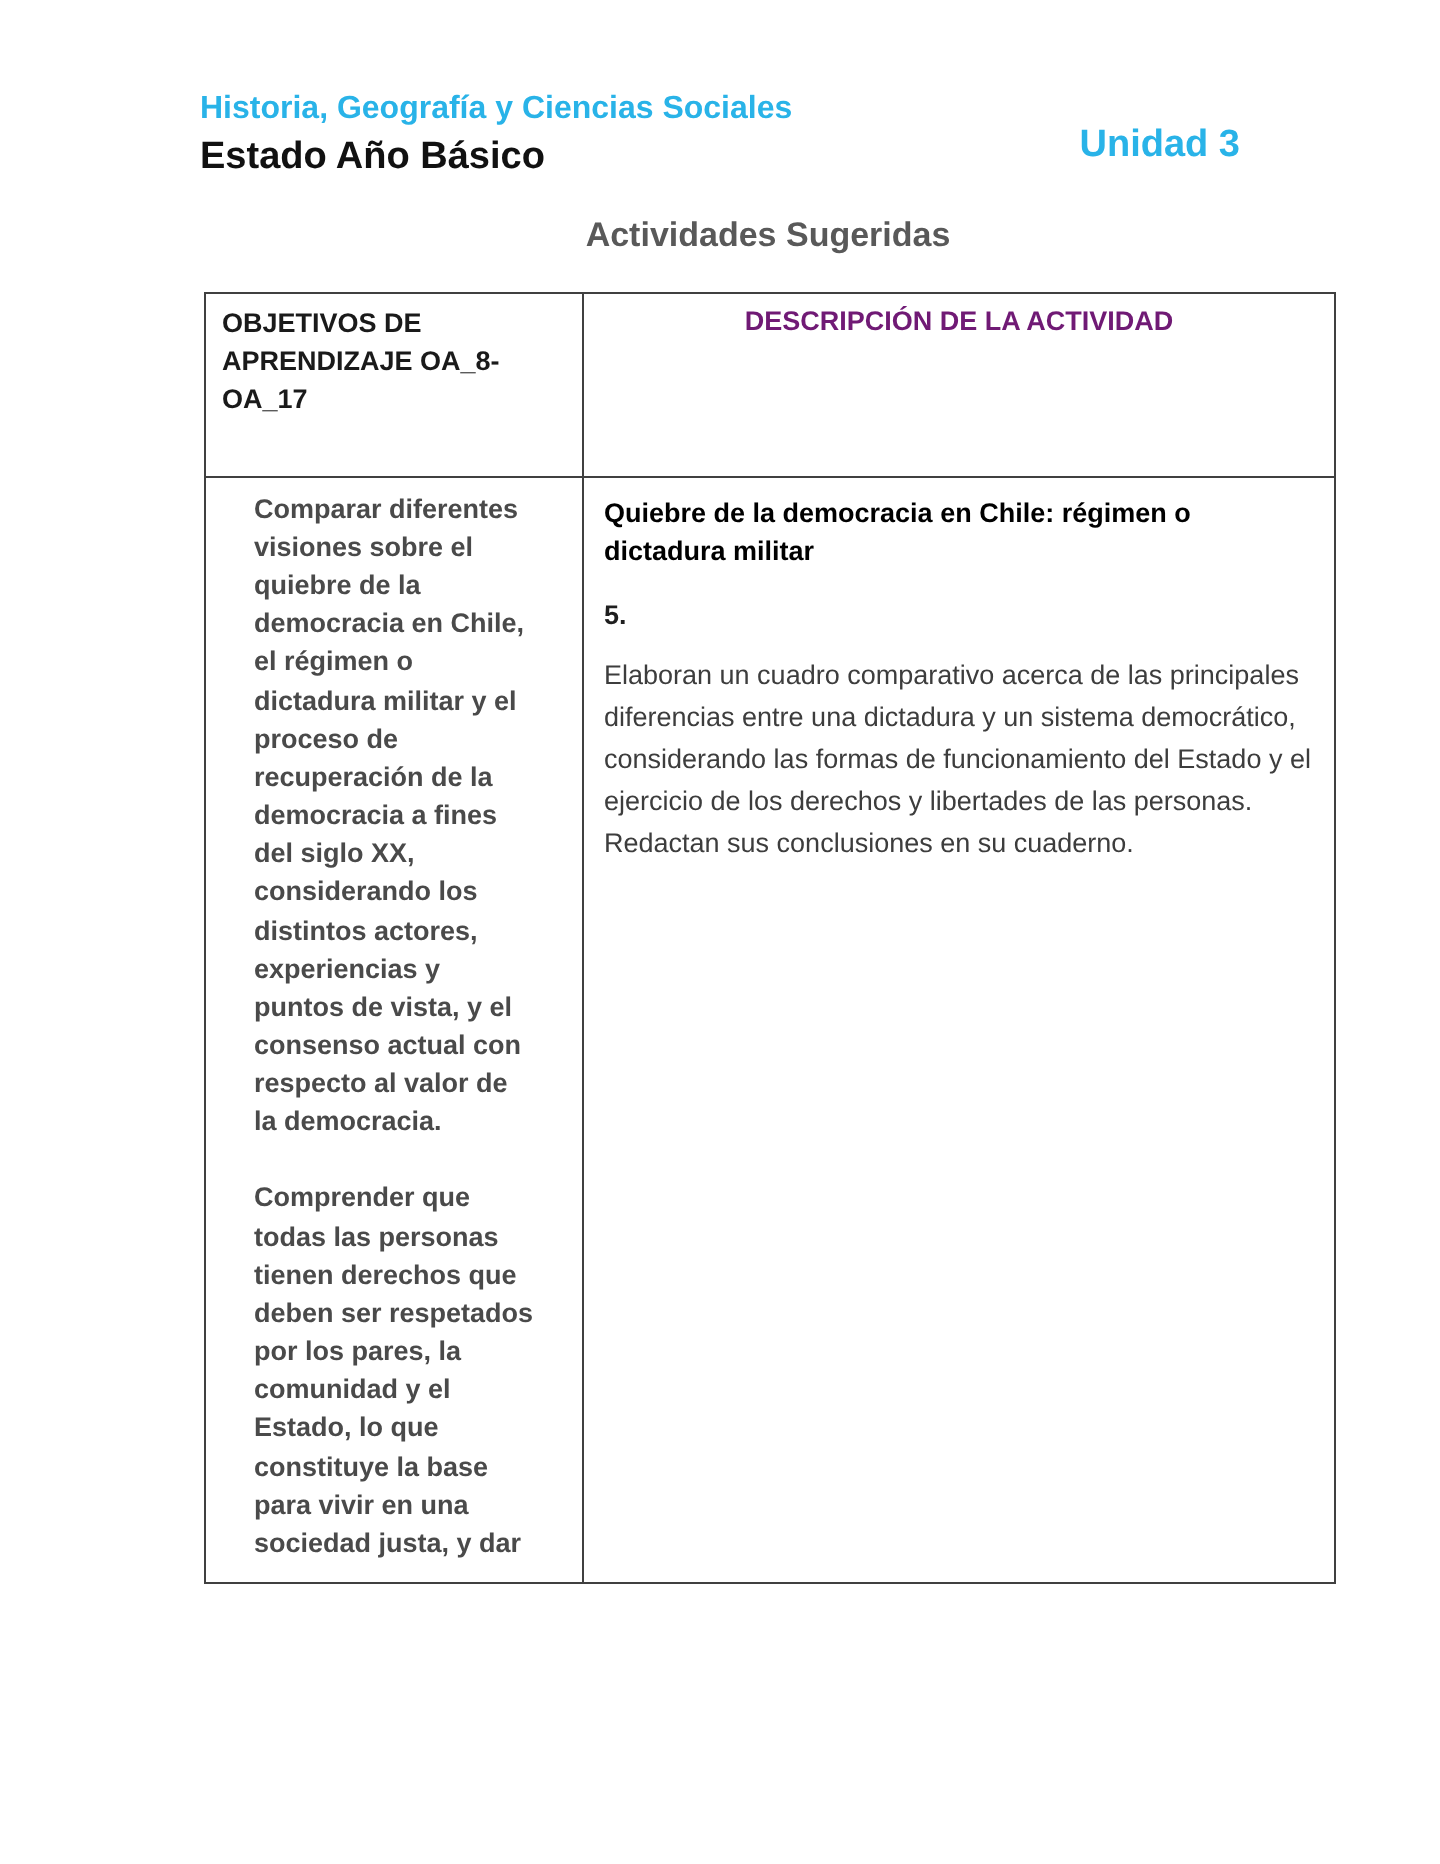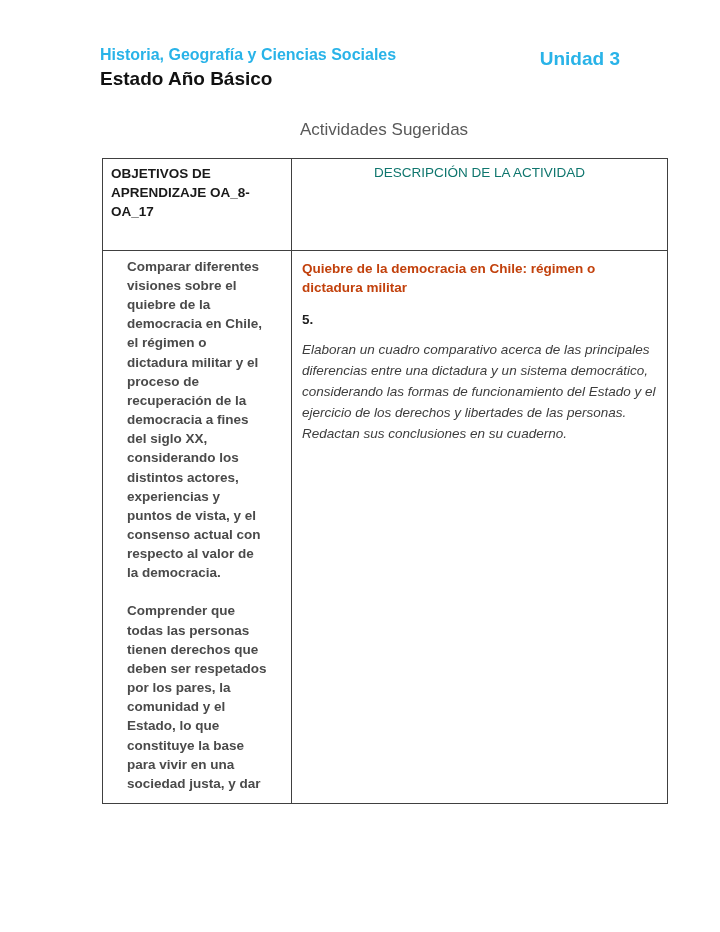--- a/index.html
+++ b/index.html
@@ -38,7 +38,7 @@
   .header-right {
     position: absolute;
     right: 0;
-    bottom: 18px;
+    bottom: 4px;
     text-align: right;
   }
   .unit-label, .oa-range {

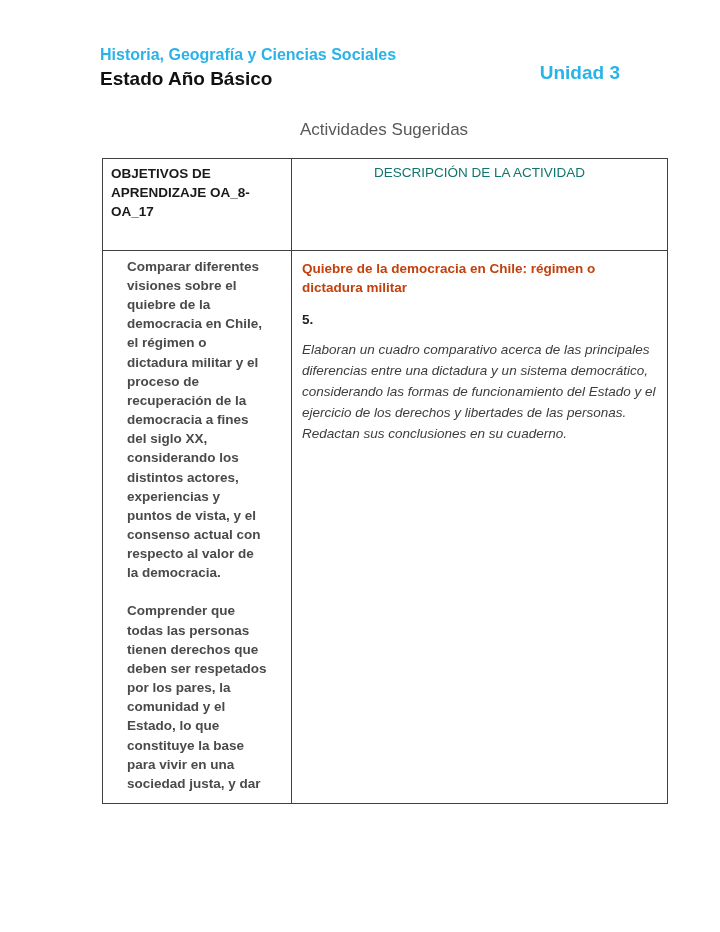--- a/index.html
+++ b/index.html
@@ -50,10 +50,10 @@
 
   
   .page-title {
-    margin-top: 30px;
+    margin-top: 18px;
     text-align: center;
     font-size: 17px;
-    font-weight: normal;
+    font-weight: bold;
     color: #595959;
     padding-left: 48px;
   }

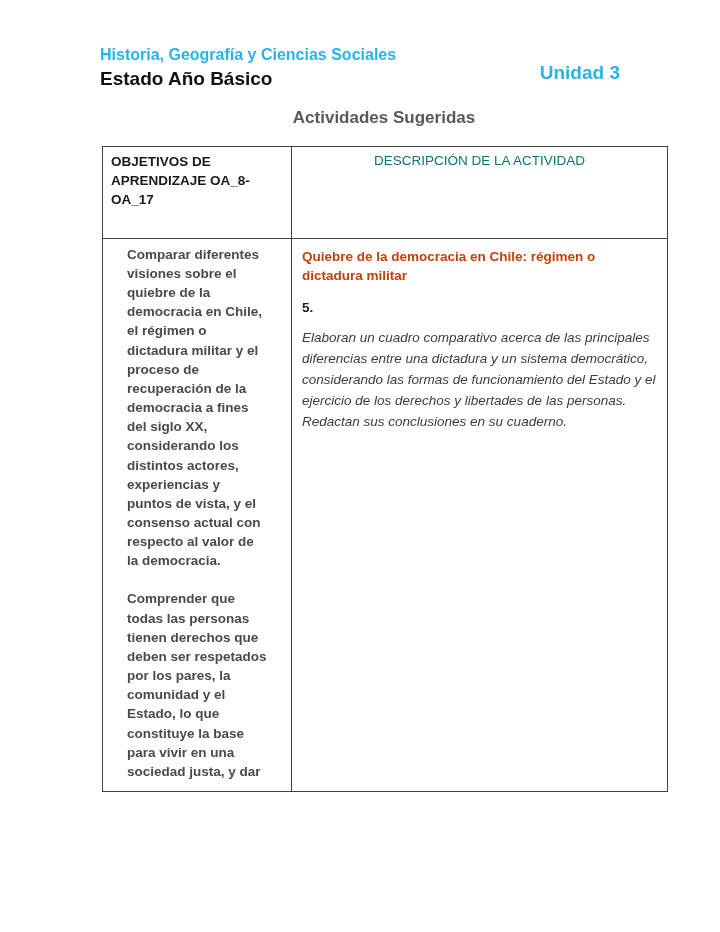--- a/index.html
+++ b/index.html
@@ -82,8 +82,8 @@
   th.col-activity {
     text-align: center;
     padding: 6px 8px;
-    font-weight: normal;
-    color: #0f766e;
+    font-weight: bold;
+    color: #701a75;
   }
   td.objectives-cell { padding: 6px 24px; }
   td.activity-cell   { padding: 8px 10px; }

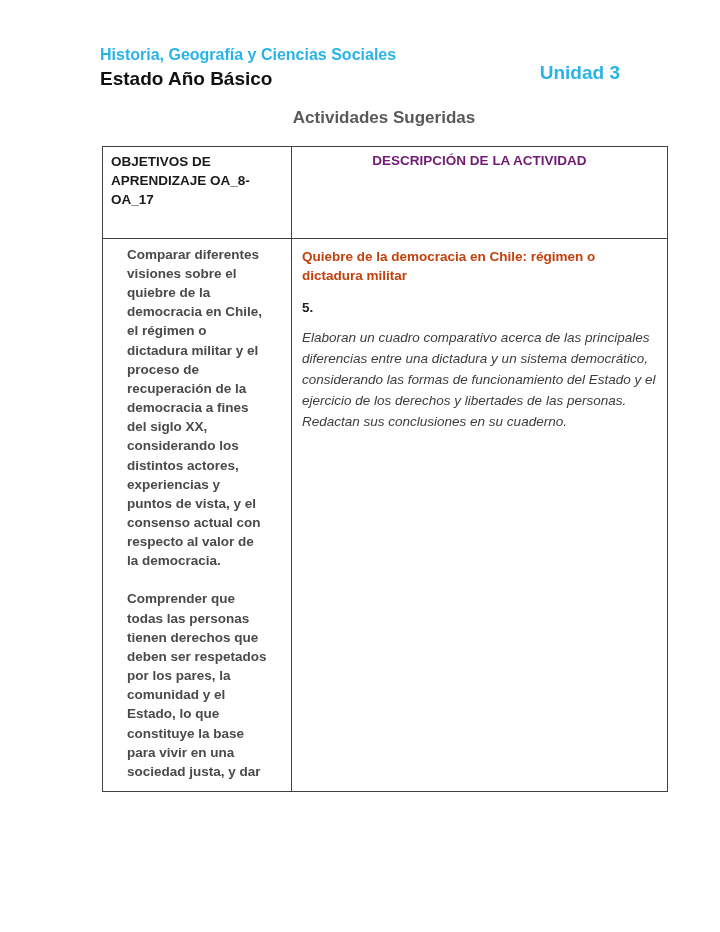--- a/index.html
+++ b/index.html
@@ -108,7 +108,7 @@
 
   .activity-title {
     font-weight: bold;
-    color: #c2410c;
+    color: #000000;
     line-height: 1.45;
     margin-bottom: 14px;
   }

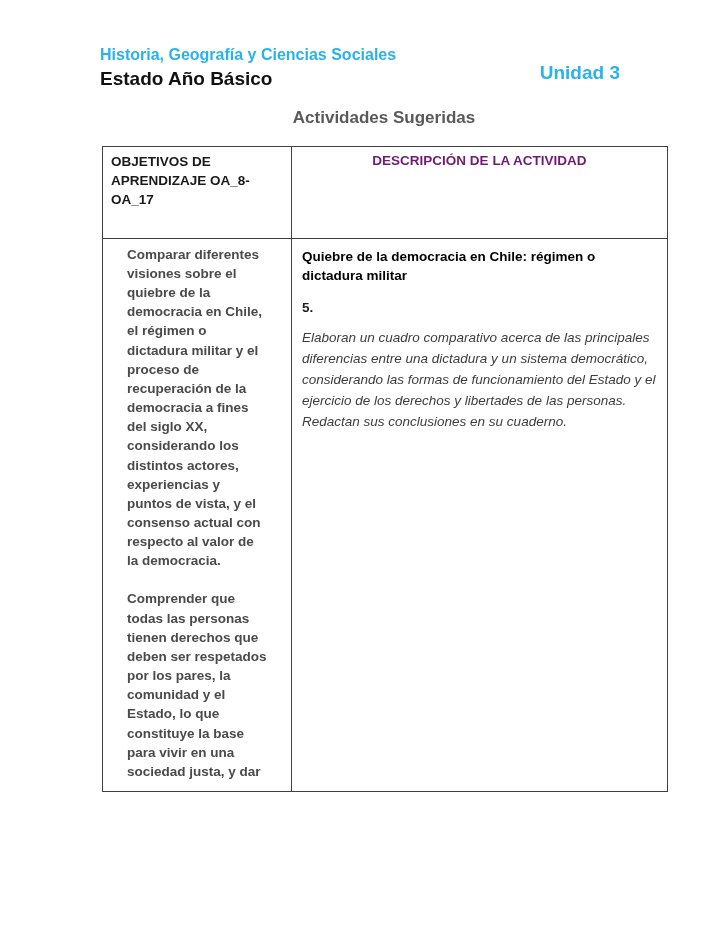--- a/index.html
+++ b/index.html
@@ -121,7 +121,6 @@
     font-weight: normal;
     color: #3d3d3d;
     line-height: 1.55;
-    font-style: italic;
   }
 </style>
 </head>

